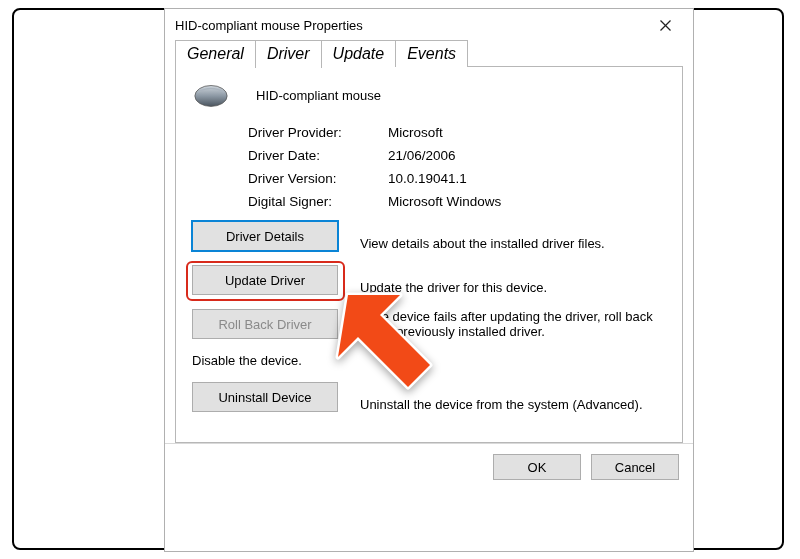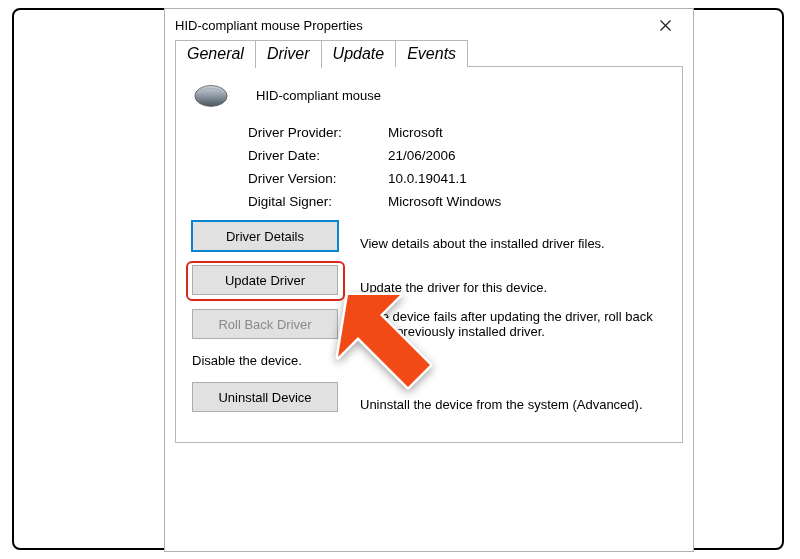--- a/index.html
+++ b/index.html
@@ -257,6 +257,10 @@
       </div>
     </div>
 
+    <div class="footer">
+      <button class="winbtn">OK</button>
+      <button class="winbtn">Cancel</button>
+    </div>
 
   </div>
 </div>

